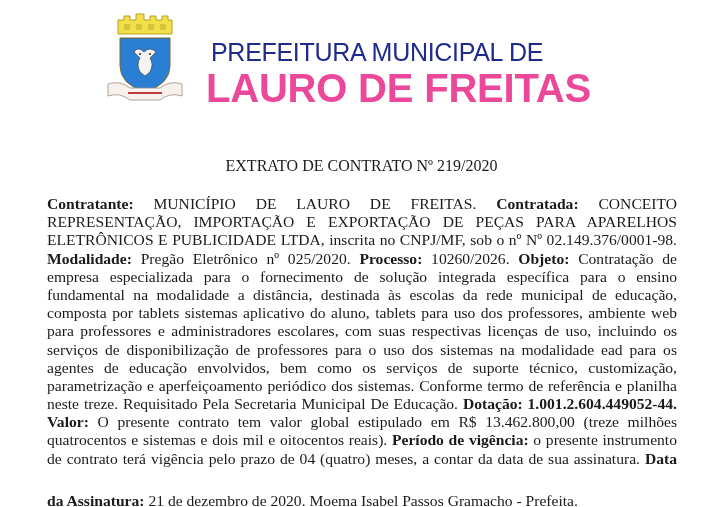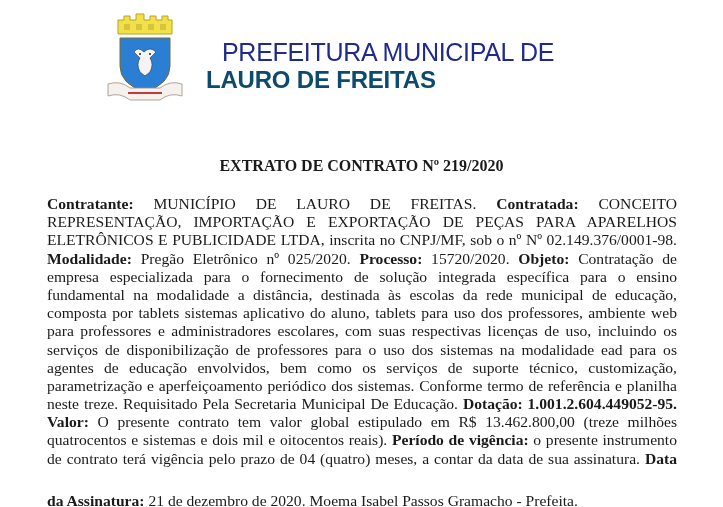--- a/index.html
+++ b/index.html
@@ -5,7 +5,7 @@
   html, body { margin: 0; padding: 0; background: #ffffff; }
   body { width: 723px; height: 507px; position: relative; overflow: hidden; font-family: "Liberation Serif", serif; color: #1a1a1a; }
   .logo { position: absolute; left: 100px; top: 6px; width: 90px; height: 100px; }
-  .header-line1 { position: absolute; left: 222px; top: 38px; font-family: "Liberation Sans", sans-serif; font-size: 25px; color: #1f2a8c; letter-spacing: -0.3px; white-space: nowrap; }
+  .header-line1 { position: absolute; left: 211px; top: 38px; font-family: "Liberation Sans", sans-serif; font-size: 25px; color: #1f2a8c; letter-spacing: -0.3px; white-space: nowrap; }
   .header-line2 { position: absolute; left: 206px; top: 66px; font-family: "Liberation Sans", sans-serif; font-weight: bold; font-size: 24px; color: #0c4a6e; letter-spacing: -0.2px; white-space: nowrap; }
   .doc-title { position: absolute; left: 0; width: 723px; top: 157px; text-align: center; font-weight: bold; font-size: 16px; color: #1a1a1a; }
   .body { position: absolute; left: 47px; top: 195px; width: 630px; font-size: 15.6px; line-height: 18.2px; font-family: Liberation Serif, serif; }

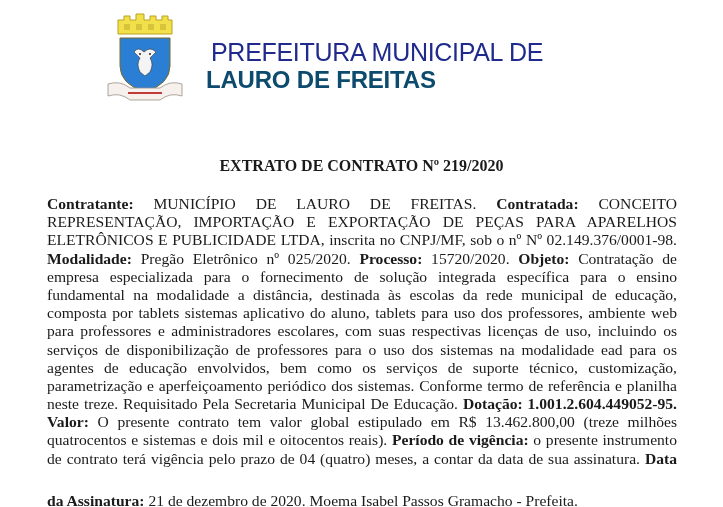--- a/index.html
+++ b/index.html
@@ -6,7 +6,7 @@
   body { width: 723px; height: 507px; position: relative; overflow: hidden; font-family: "Liberation Serif", serif; color: #1a1a1a; }
   .logo { position: absolute; left: 100px; top: 6px; width: 90px; height: 100px; }
   .header-line1 { position: absolute; left: 211px; top: 38px; font-family: "Liberation Sans", sans-serif; font-size: 25px; color: #1f2a8c; letter-spacing: -0.3px; white-space: nowrap; }
-  .header-line2 { position: absolute; left: 206px; top: 66px; font-family: "Liberation Sans", sans-serif; font-weight: bold; font-size: 24px; color: #0c4a6e; letter-spacing: -0.2px; white-space: nowrap; }
+  .header-line2 { position: absolute; left: 206px; top: 66px; font-family: "Liberation Sans", sans-serif; font-weight: bold; font-size: 40px; color: #ec4899; letter-spacing: -0.2px; white-space: nowrap; }
   .doc-title { position: absolute; left: 0; width: 723px; top: 157px; text-align: center; font-weight: bold; font-size: 16px; color: #1a1a1a; }
   .body { position: absolute; left: 47px; top: 195px; width: 630px; font-size: 15.6px; line-height: 18.2px; font-family: Liberation Serif, serif; }
   .line { display: block; white-space: nowrap; text-align: justify; text-align-last: justify; height: 18.2px; overflow: visible; }

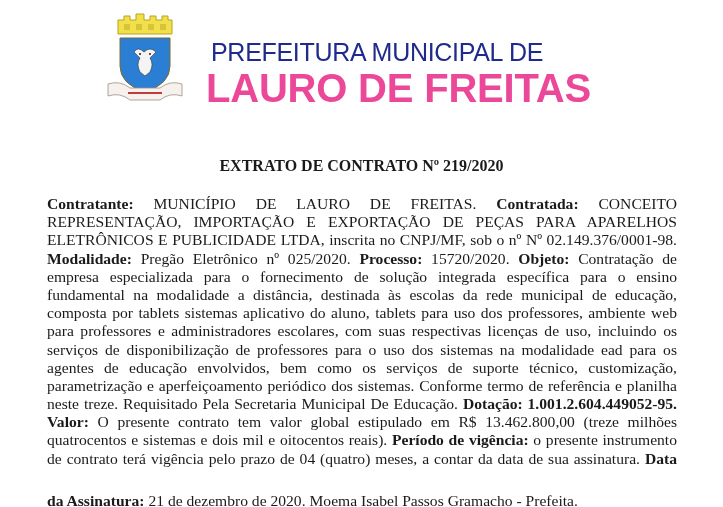--- a/index.html
+++ b/index.html
@@ -7,7 +7,7 @@
   .logo { position: absolute; left: 100px; top: 6px; width: 90px; height: 100px; }
   .header-line1 { position: absolute; left: 211px; top: 38px; font-family: "Liberation Sans", sans-serif; font-size: 25px; color: #1f2a8c; letter-spacing: -0.3px; white-space: nowrap; }
   .header-line2 { position: absolute; left: 206px; top: 66px; font-family: "Liberation Sans", sans-serif; font-weight: bold; font-size: 40px; color: #ec4899; letter-spacing: -0.2px; white-space: nowrap; }
-  .doc-title { position: absolute; left: 0; width: 723px; top: 157px; text-align: center; font-weight: bold; font-size: 16px; color: #1a1a1a; }
+  .doc-title { position: absolute; left: 0; width: 723px; top: 157px; text-align: center; font-weight: normal; font-size: 16px; color: #1a1a1a; }
   .body { position: absolute; left: 47px; top: 195px; width: 630px; font-size: 15.6px; line-height: 18.2px; font-family: Liberation Serif, serif; }
   .line { display: block; white-space: nowrap; text-align: justify; text-align-last: justify; height: 18.2px; overflow: visible; }
   .line.last { text-align-last: left; margin-top: 24px; }

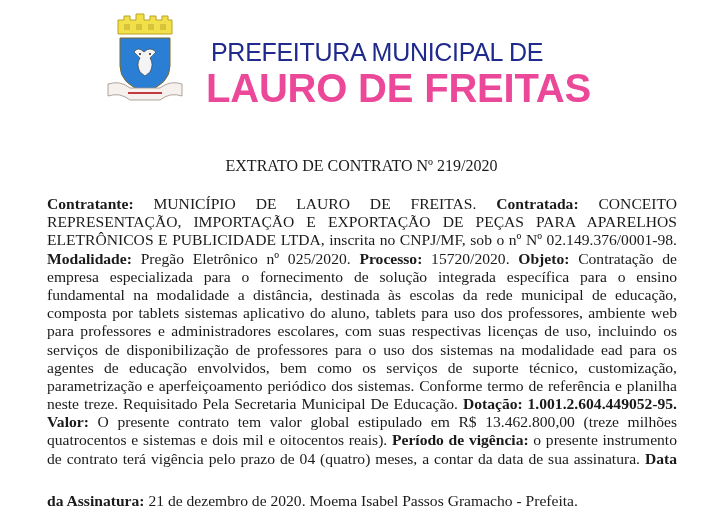--- a/index.html
+++ b/index.html
@@ -45,7 +45,7 @@
     <span class="line"><b>Contratante:</b><span> MUNICÍPIO DE LAURO DE FREITAS. </span><b>Contratada:</b><span> CONCEITO</span></span>
     <span class="line"><span>REPRESENTAÇÃO, IMPORTAÇÃO E EXPORTAÇÃO DE PEÇAS PARA APARELHOS</span></span>
     <span class="line"><span>ELETRÔNICOS E PUBLICIDADE LTDA, inscrita no CNPJ/MF, sob o nº Nº 02.149.376/0001-98.</span></span>
-    <span class="line"><b>Modalidade:</b><span> Pregão Eletrônico nº 025/2020. </span><b>Processo:</b><span> 15720/2020. </span><b>Objeto:</b><span> Contratação de</span></span>
+    <span class="line"><b>Modalidade:</b><span> Pregão Eletrônico nº 025/2020. </span><b>Processo:</b><span> 10260/2026. </span><b>Objeto:</b><span> Contratação de</span></span>
     <span class="line"><span>empresa especializada para o fornecimento de solução integrada específica para o ensino</span></span>
     <span class="line"><span>fundamental na modalidade a distância, destinada às escolas da rede municipal de educação,</span></span>
     <span class="line"><span>composta por tablets sistemas aplicativo do aluno, tablets para uso dos professores, ambiente web</span></span>

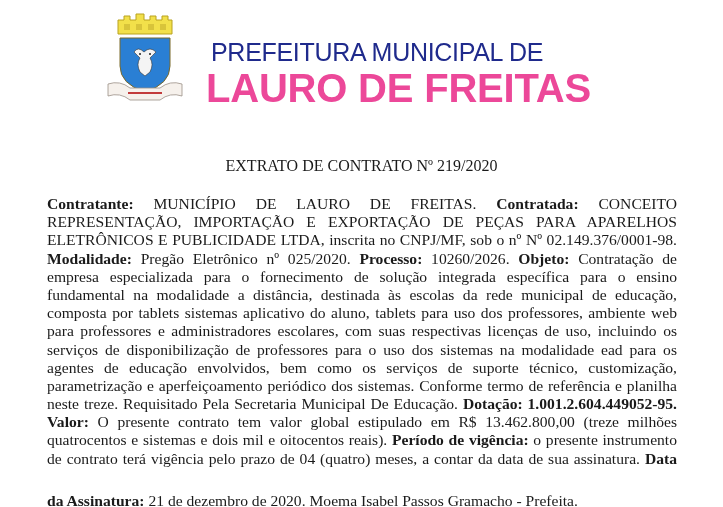--- a/index.html
+++ b/index.html
@@ -53,7 +53,7 @@
     <span class="line"><span>serviços de disponibilização de professores para o uso dos sistemas na modalidade ead para os</span></span>
     <span class="line"><span>agentes de educação envolvidos, bem como os serviços de suporte técnico, customização,</span></span>
     <span class="line"><span>parametrização e aperfeiçoamento periódico dos sistemas. Conforme termo de referência e planilha</span></span>
-    <span class="line"><span>neste treze. Requisitado Pela Secretaria Municipal De Educação. </span><b>Dotação: 1.001.2.604.449052-95.</b></span>
+    <span class="line"><span>neste treze. Requisitado Pela Secretaria Municipal De Educação. </span><b>Dotação: 1.001.2.604.449052-44.</b></span>
     <span class="line"><b>Valor:</b><span> O presente contrato tem valor global estipulado em R$ 13.462.800,00 (treze milhões</span></span>
     <span class="line"><span>quatrocentos e sistemas e dois mil e oitocentos reais). </span><b>Período de vigência:</b><span> o presente instrumento</span></span>
     <span class="line"><span>de contrato terá vigência pelo prazo de 04 (quatro) meses, a contar da data de sua assinatura. </span><b>Data</b></span>

